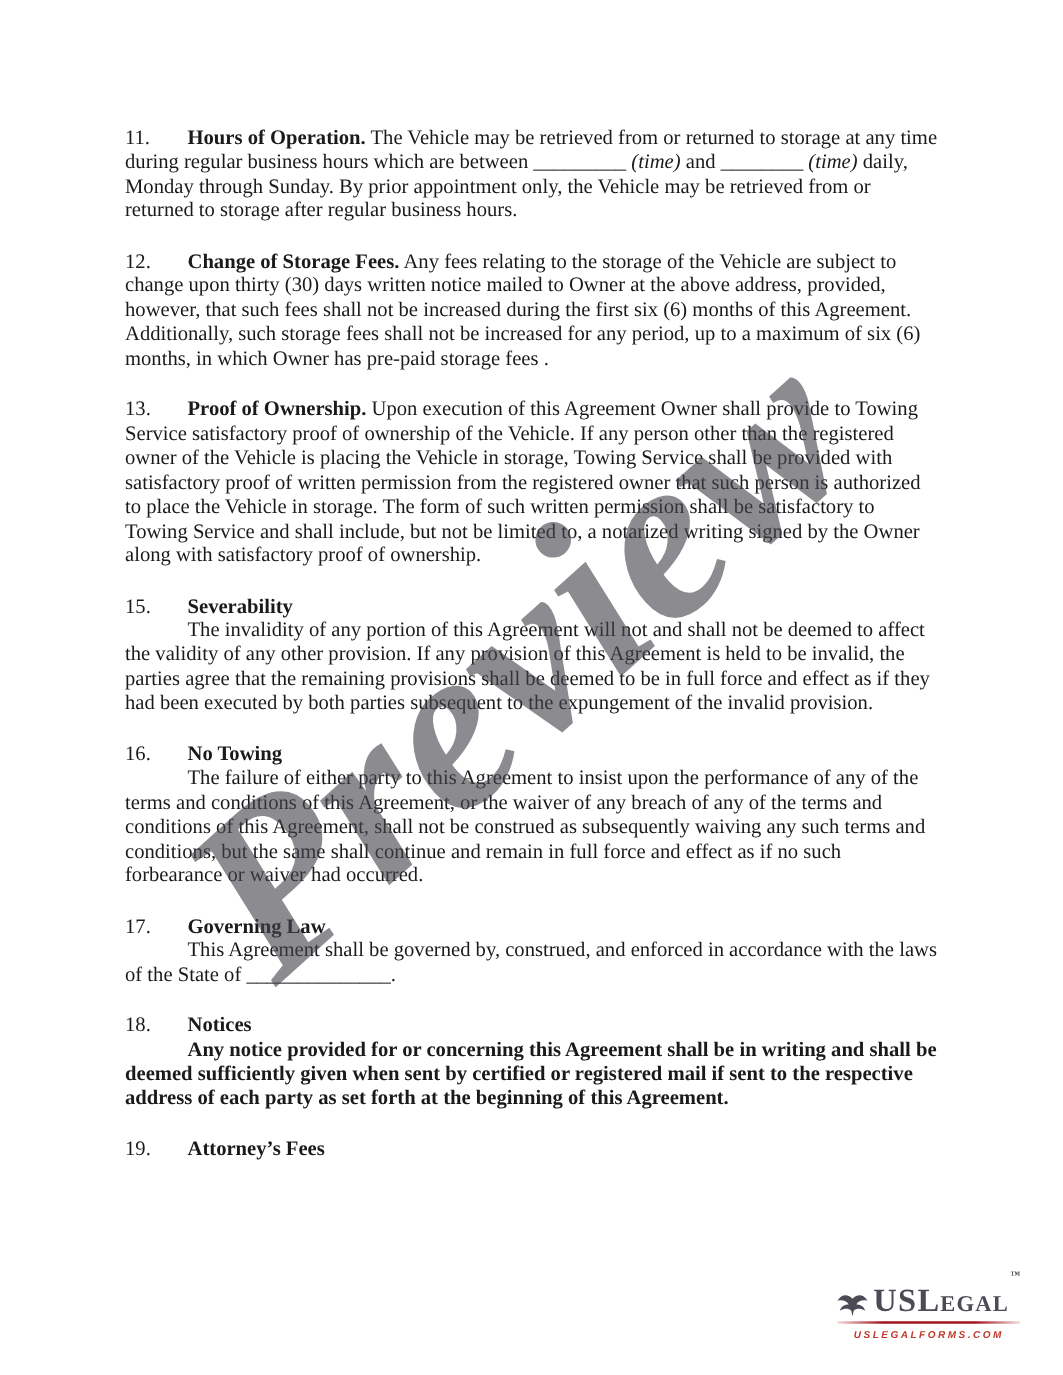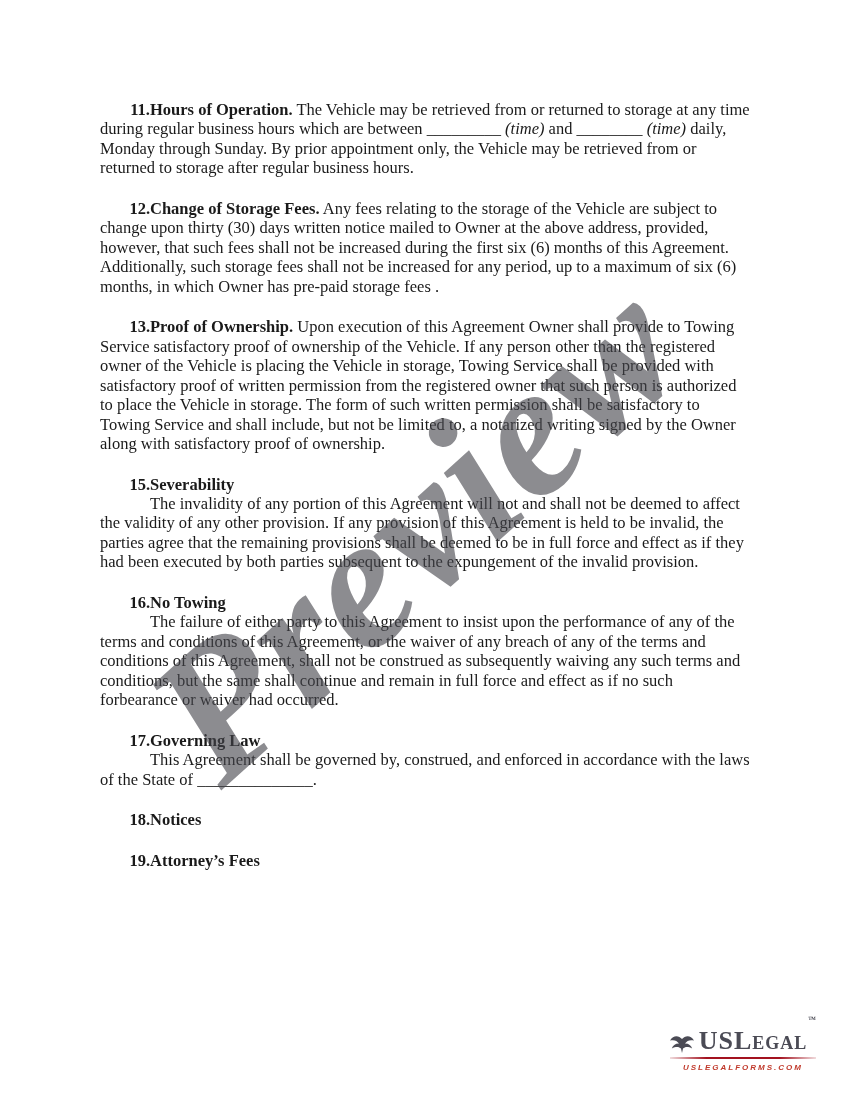--- a/index.html
+++ b/index.html
@@ -17,7 +17,7 @@
     font-size:16.5px; line-height:1.18;
   }
   .section { margin-bottom:21px; }
-  .sec-num { display:inline-block; width:50px; font-weight:bold;text-align:right; }
+  .sec-num { display:inline-block; width:50px; font-weight:normal; }
   .sec-title { font-weight:bold;text-align:right; }
   .body-indent { text-indent:50px; }
   .bold-body { font-weight:bold; }

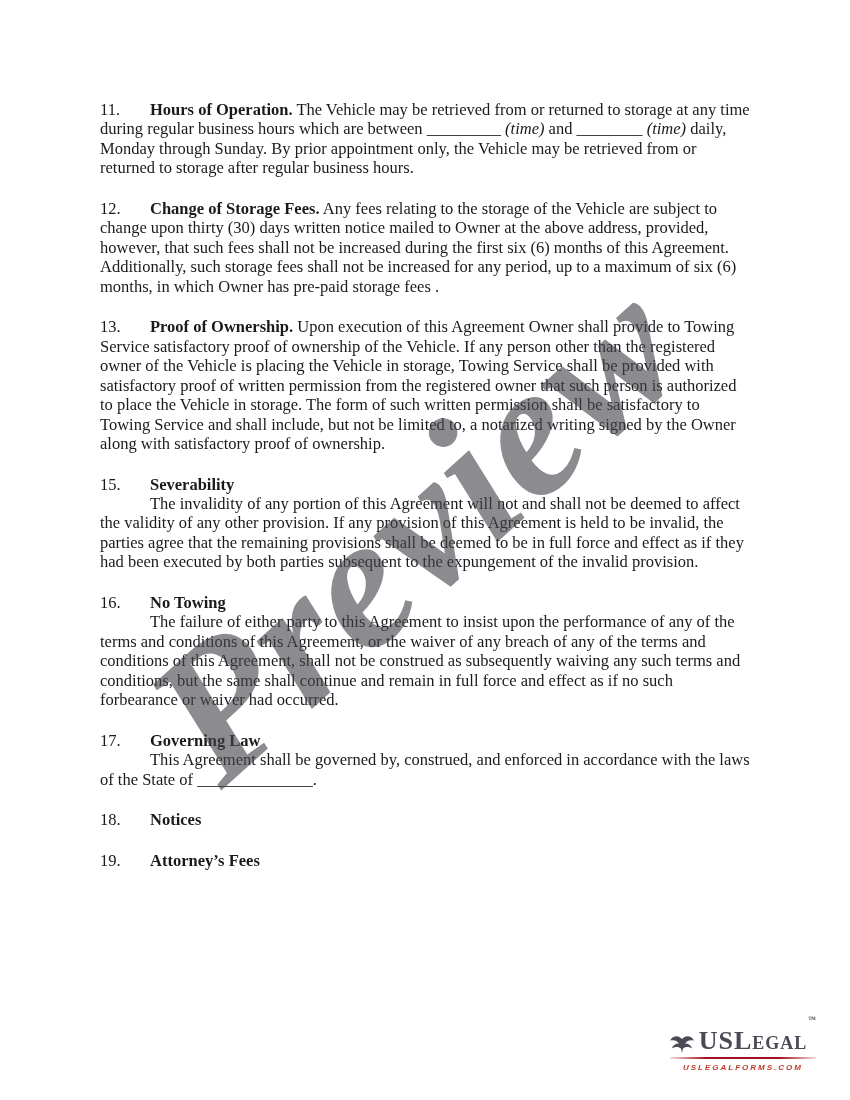--- a/index.html
+++ b/index.html
@@ -99,6 +99,7 @@
 
     <div class="section">
       <p class="para"><span class="sec-num">18.</span><span class="sec-title">Notices</span></p>
+      <p class="para body-indent bold-body">Any notice provided for or concerning this Agreement shall be in writing and shall be deemed sufficiently given when sent by certified or registered mail if sent to the respective address of each party as set forth at the beginning of this Agreement.</p>
     </div>
 
     <div class="section">

